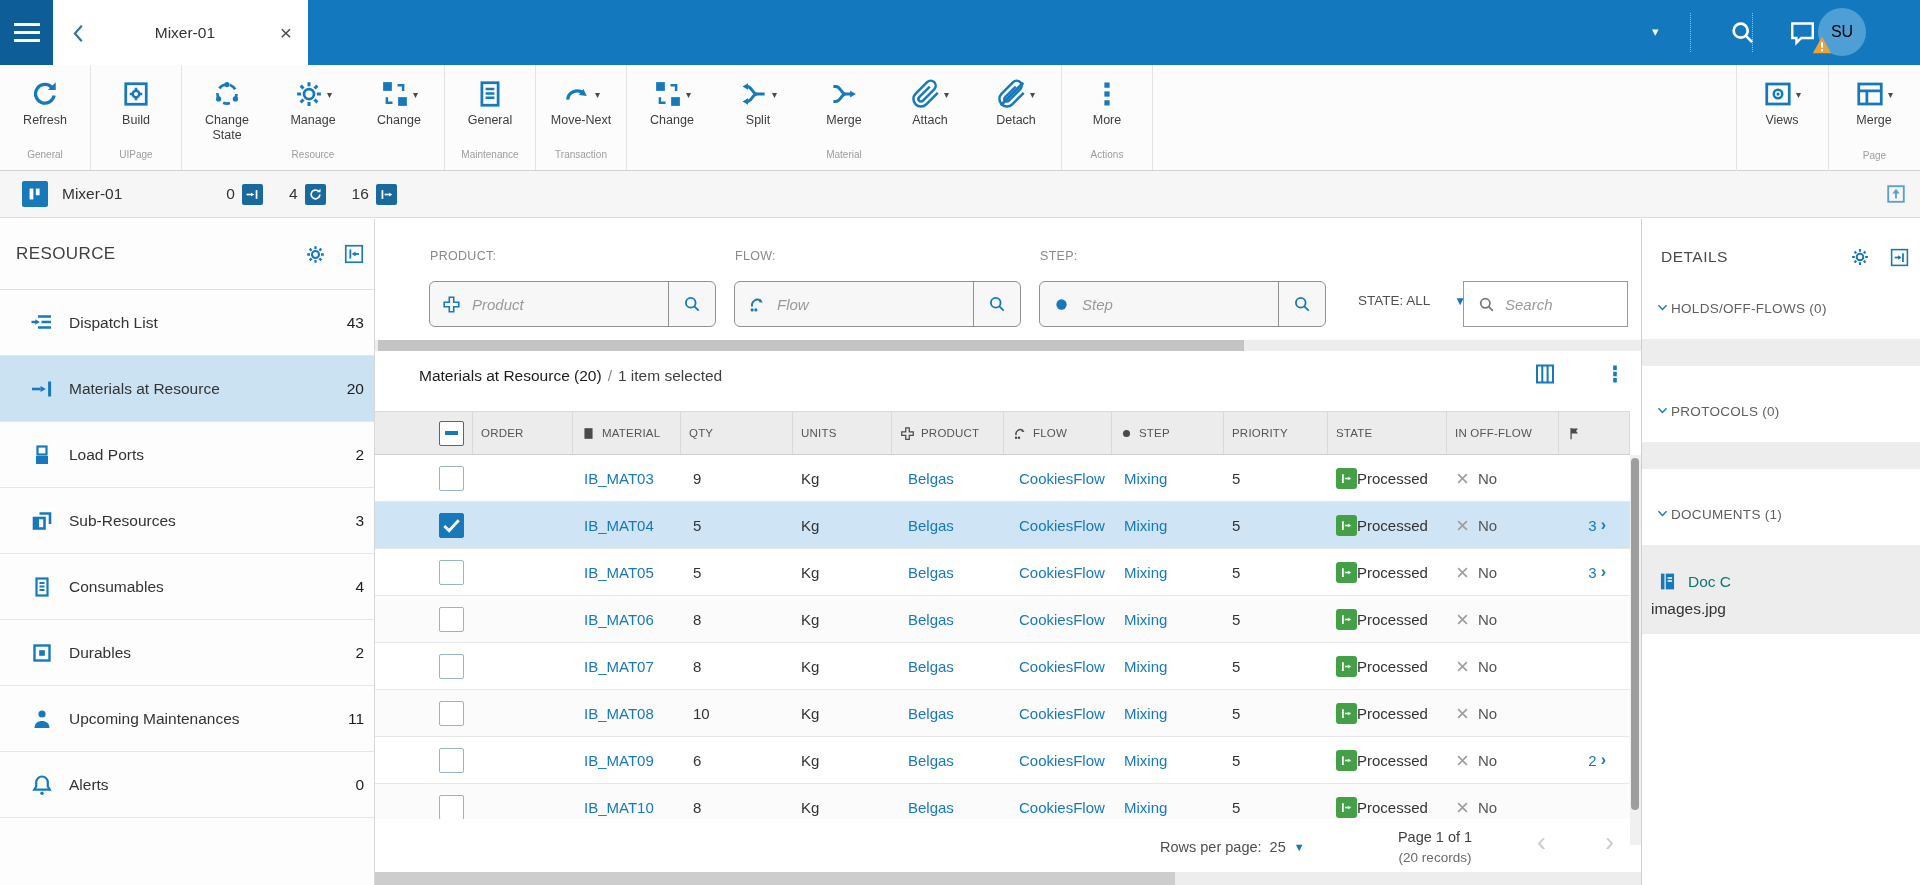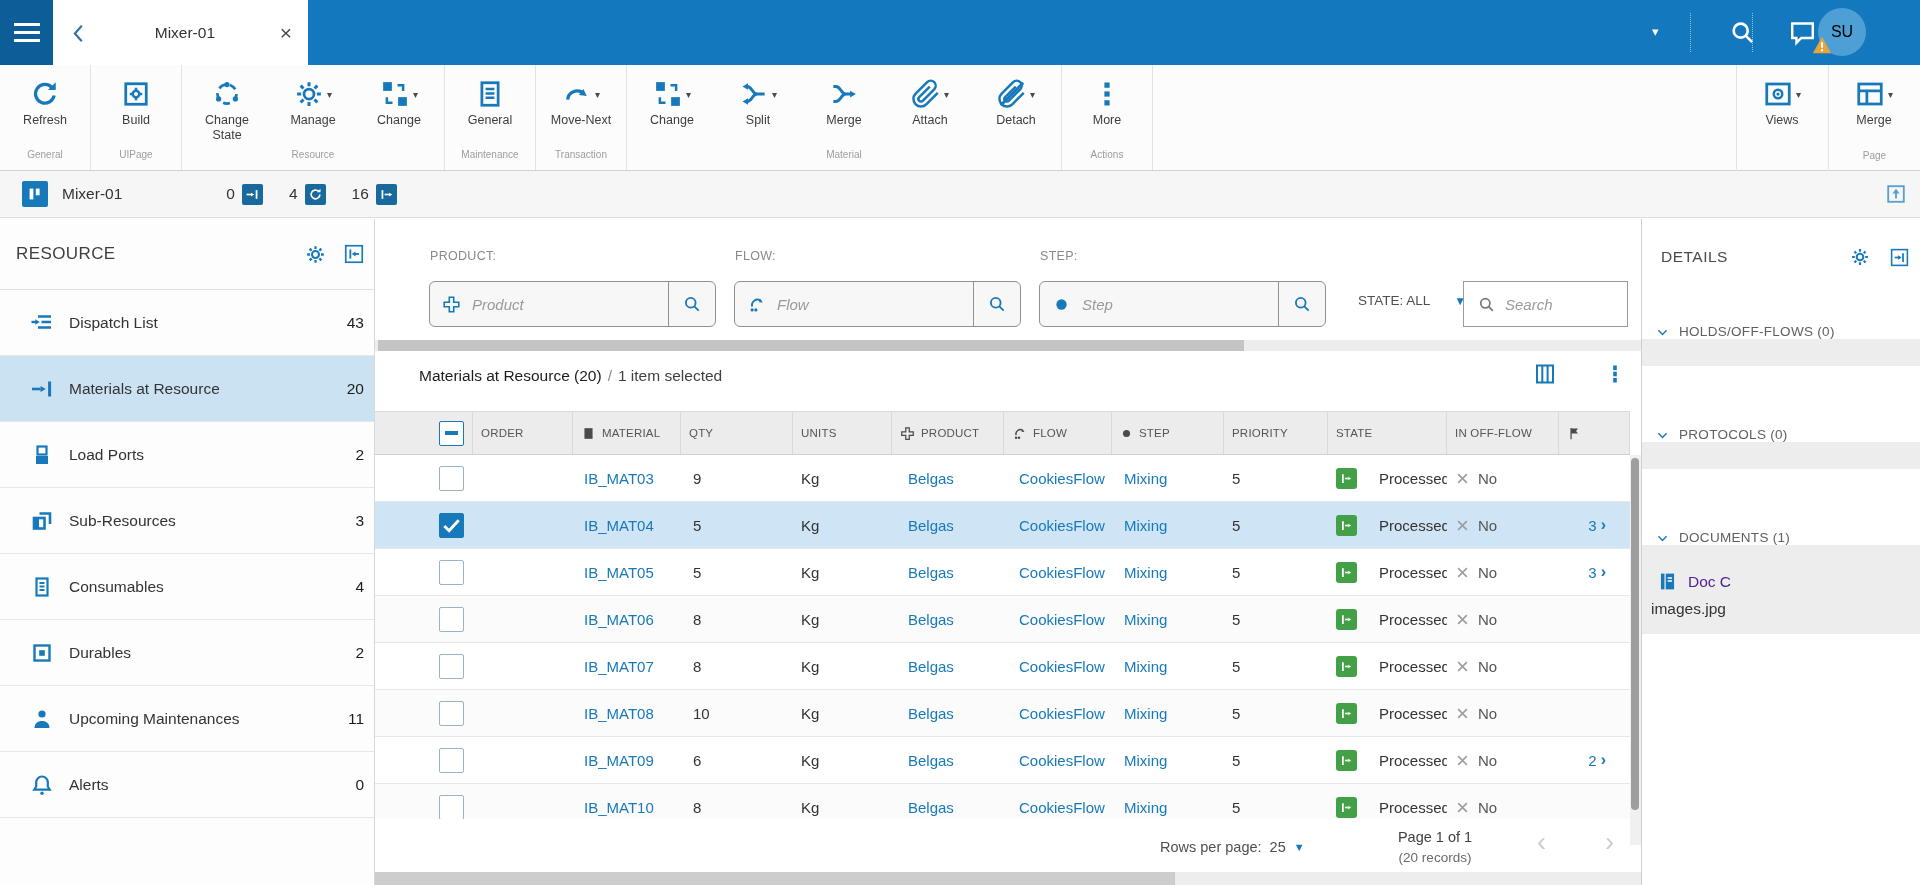--- a/index.html
+++ b/index.html
@@ -146,7 +146,7 @@
   .dt-header{height:76px;display:flex;align-items:center;padding:0 10px 0 19px}
   .dt-title{flex:1;font-size:15.5px;color:#4a4a4a;letter-spacing:.5px}
   .dt-gear{margin-right:19px;cursor:pointer}
-  .dt-sec-h{height:38px;display:flex;align-items:flex-end;padding-left:14px;gap:10px;cursor:pointer}
+  .dt-sec-h{height:38px;display:flex;align-items:flex-start;padding-left:14px;gap:2px;cursor:pointer}
   .dt-sec-h .lbl{font-size:13.5px;color:#5f5f5f;letter-spacing:.3px}
   .dt-band{height:27px;background:#ededed;margin-bottom:38px}
   .dt-docs{background:#ededed;padding:26px 0 16px 0}

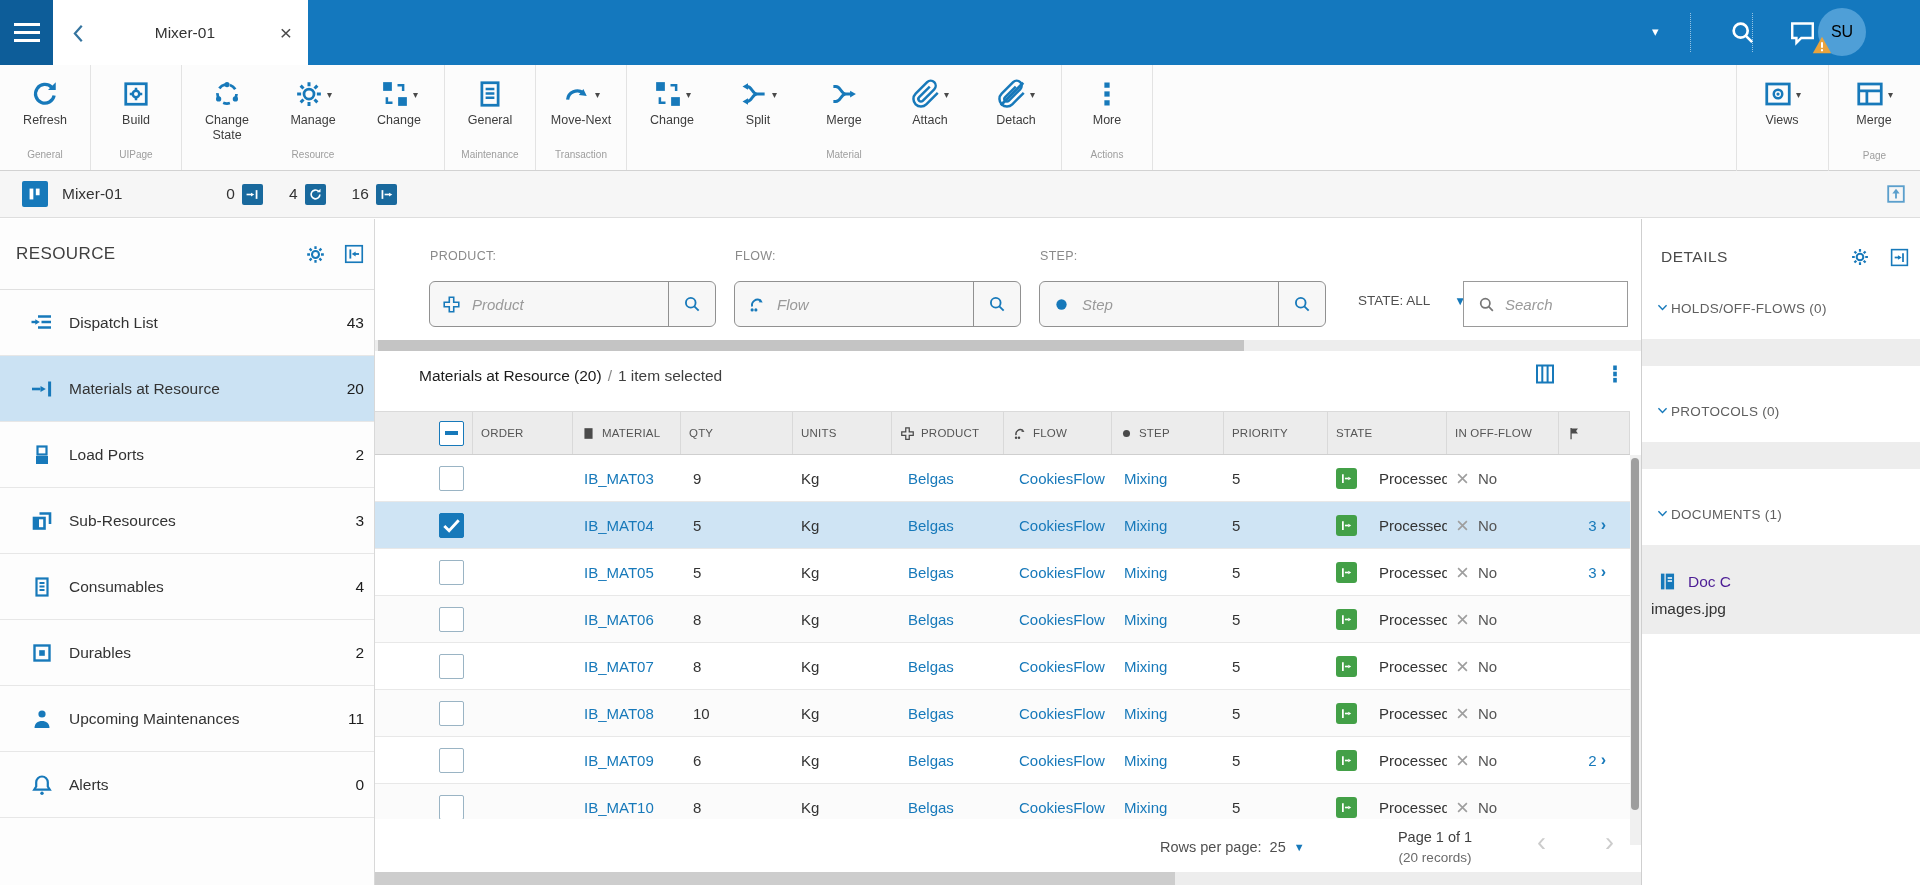--- a/index.html
+++ b/index.html
@@ -114,7 +114,7 @@
   .td.prod{padding-left:16px}
   .td.flow{padding-left:15px;padding-right:22px}
   .td.step{padding-left:12px}
-  .td.state{gap:22px;padding-right:26px}
+  .td.state{gap:0;padding-right:26px}
   .td.off{gap:8px;color:#555}
   .td.docs{justify-content:flex-end;padding-right:24px;color:#1779ba}
   .td.docs .arr{font-weight:bold;margin-left:4px;font-size:16px}

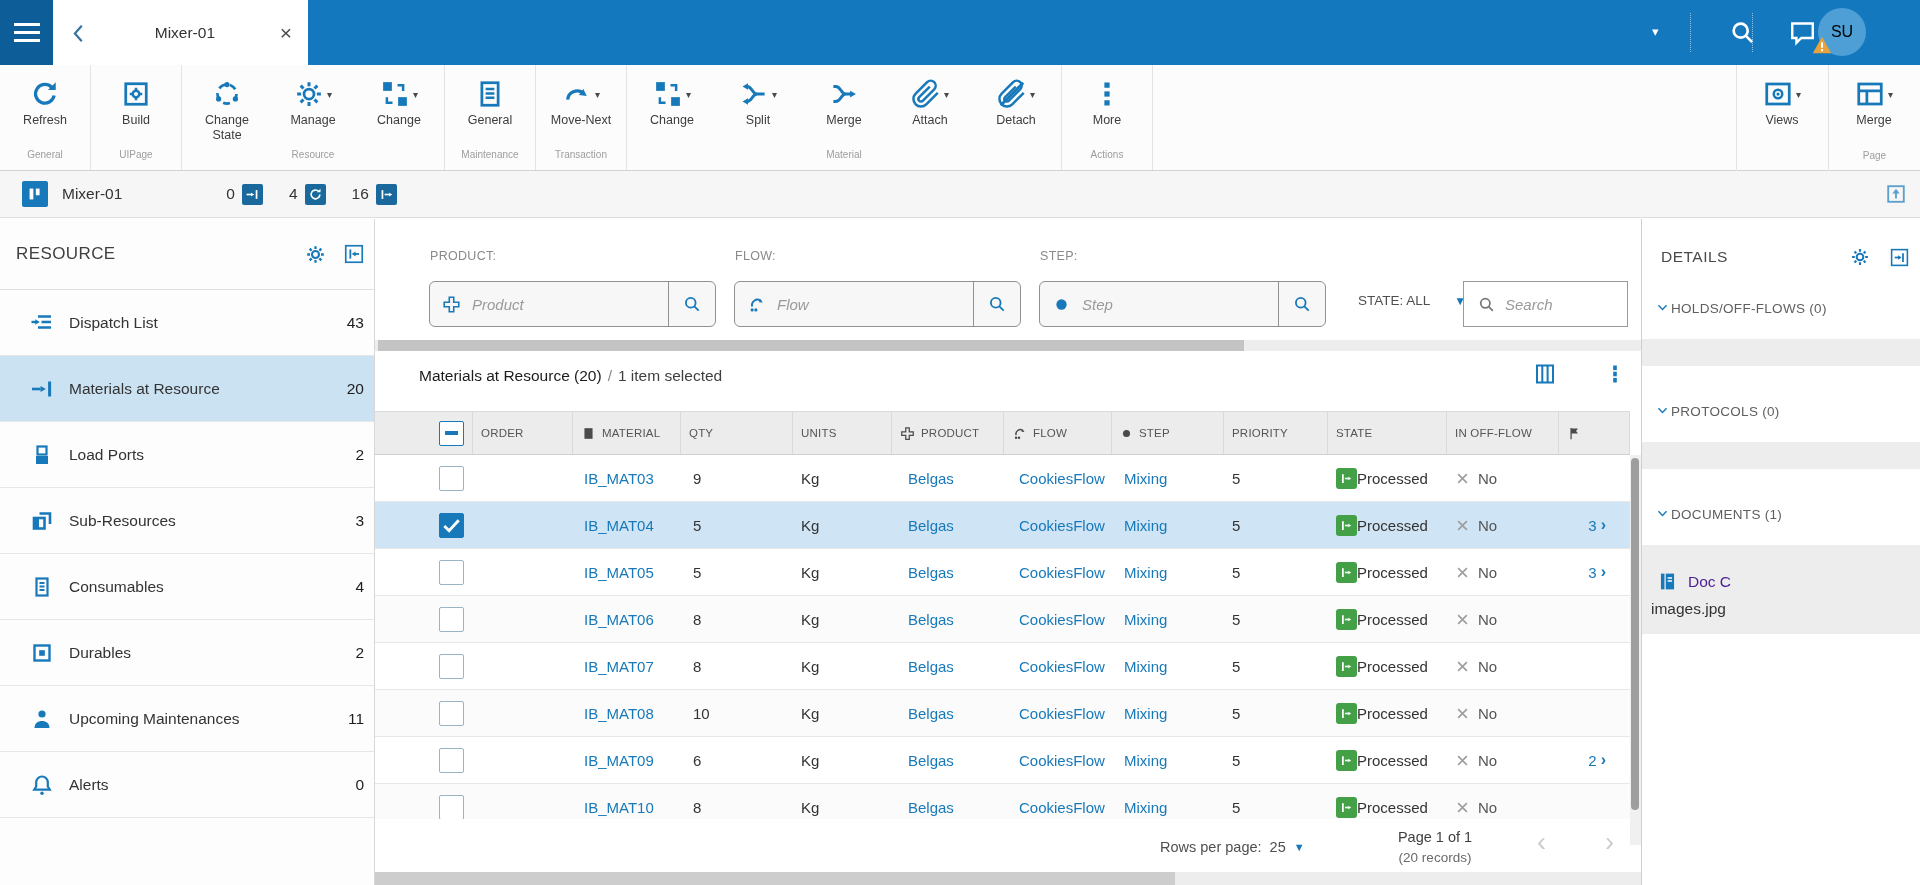--- a/index.html
+++ b/index.html
@@ -151,7 +151,7 @@
   .dt-band{height:27px;background:#ededed;margin-bottom:38px}
   .dt-docs{background:#ededed;padding:26px 0 16px 0}
   .doc-row{display:flex;align-items:center;gap:10px;padding-left:15px;cursor:pointer}
-  .doc-name{font-size:15.5px;color:#4c1d95}
+  .doc-name{font-size:15.5px;color:#0f766e}
   .doc-file{padding-left:9px;margin-top:8px;font-size:15.5px;color:#333}
 </style>
 </head>

